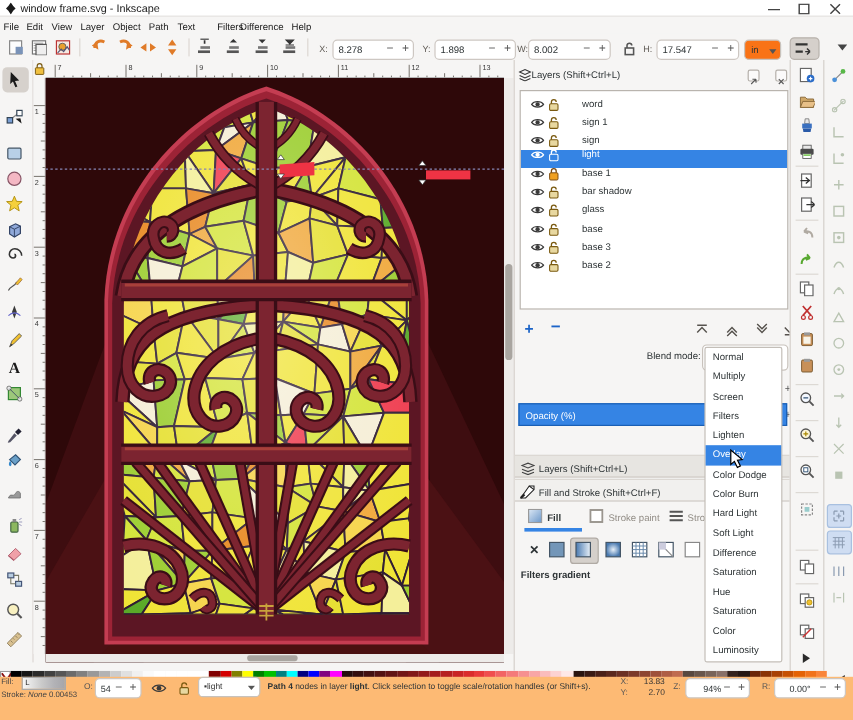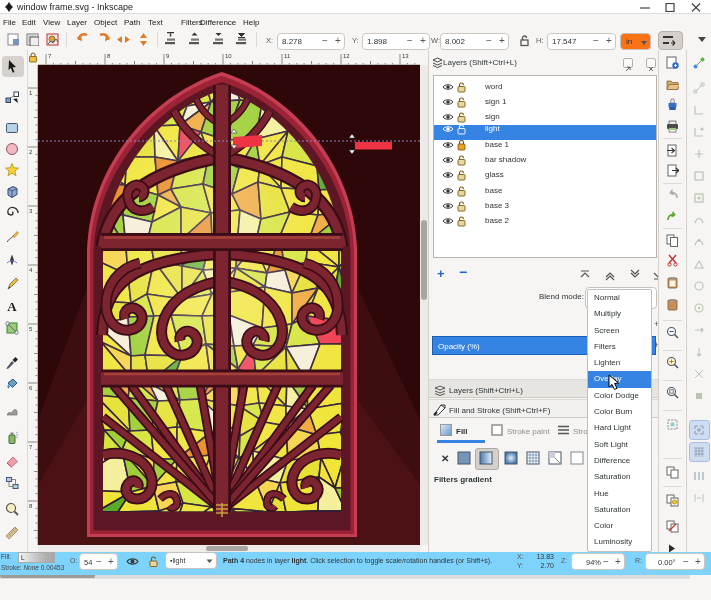--- a/index.html
+++ b/index.html
@@ -23,7 +23,7 @@
 #palette{left:0;top:559px;width:690px;height:13px;background:#f6f5f4;font-size:0;white-space:nowrap;overflow:hidden}
 #palette i{display:inline-block;width:9.07px;height:13px}
 #palscroll{left:0;top:572px;width:690px;height:7px;background:#dcdcdc}
-#statusbar{left:0;top:552px;width:711px;height:23px;background:#7dd3fc;font-size:7px;color:#2e3436}
+#statusbar{left:0;top:564px;width:711px;height:37px;background:#fdba74;font-size:7px;color:#2e3436}
 .spin{position:absolute;background:#fff;border:1px solid #cdc7c2;border-radius:4px;font-size:8px;color:#2e3436}
 .spin .v{position:absolute;left:4px;top:3px}
 .spin .m{position:absolute;top:1px;font-size:10px;color:#555}

